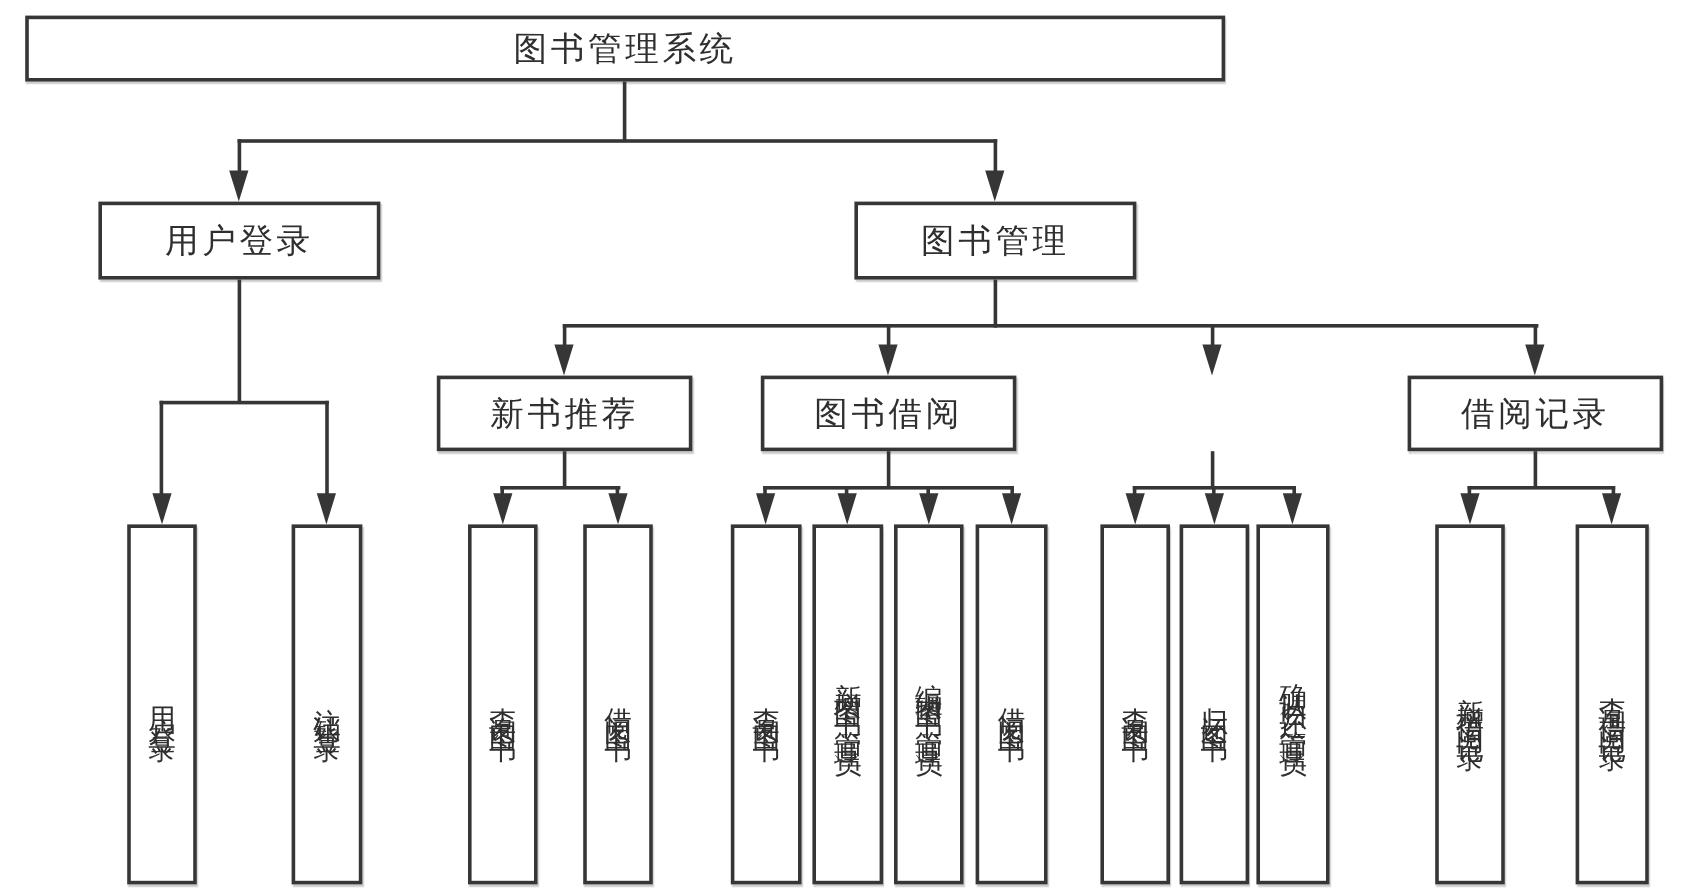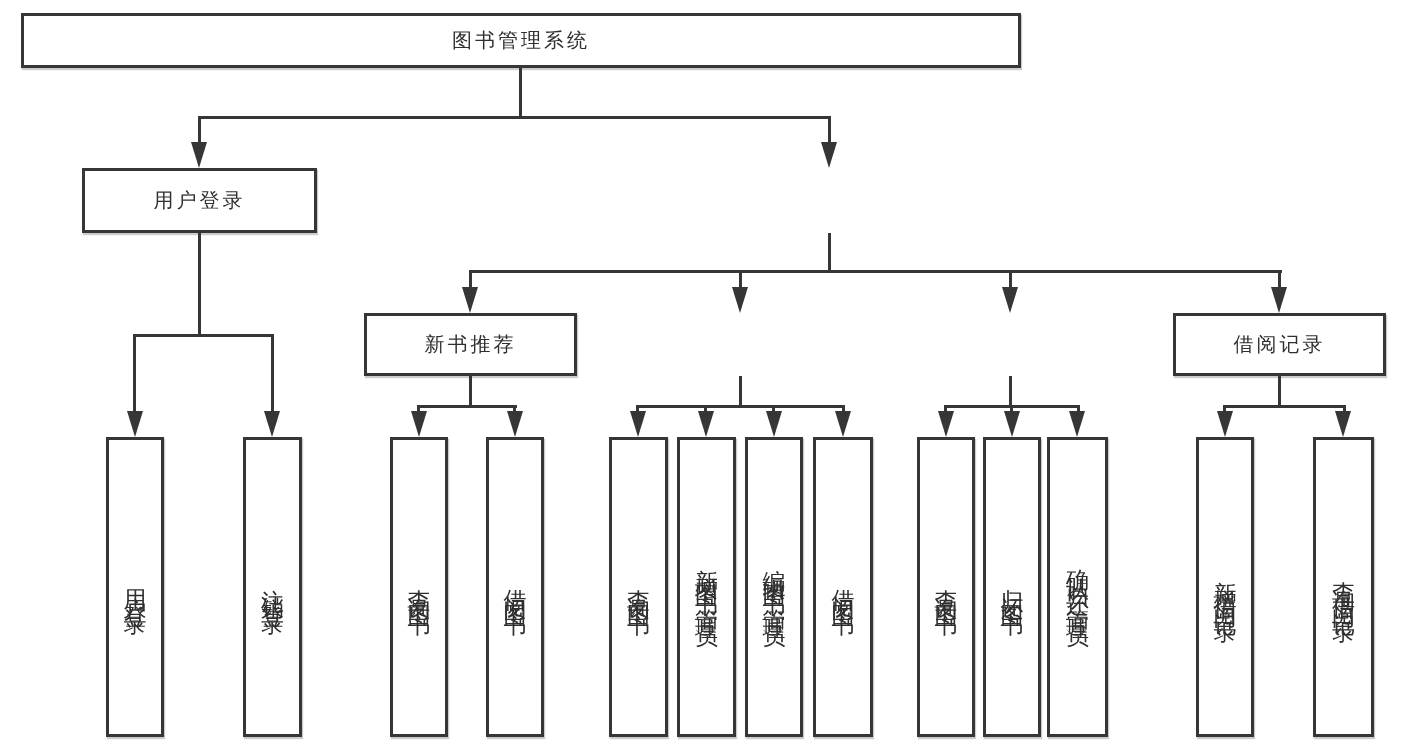--- a/index.html
+++ b/index.html
@@ -23,7 +23,7 @@
     background:#fff;
     border:3px solid var(--line);
     display:flex;align-items:center;justify-content:center;
-    font-size:20px;letter-spacing:3px;
+    font-size:28px;letter-spacing:3px;
     color:var(--text);
     box-shadow:1px 2px 1px rgba(110,110,110,0.35);
     white-space:nowrap;

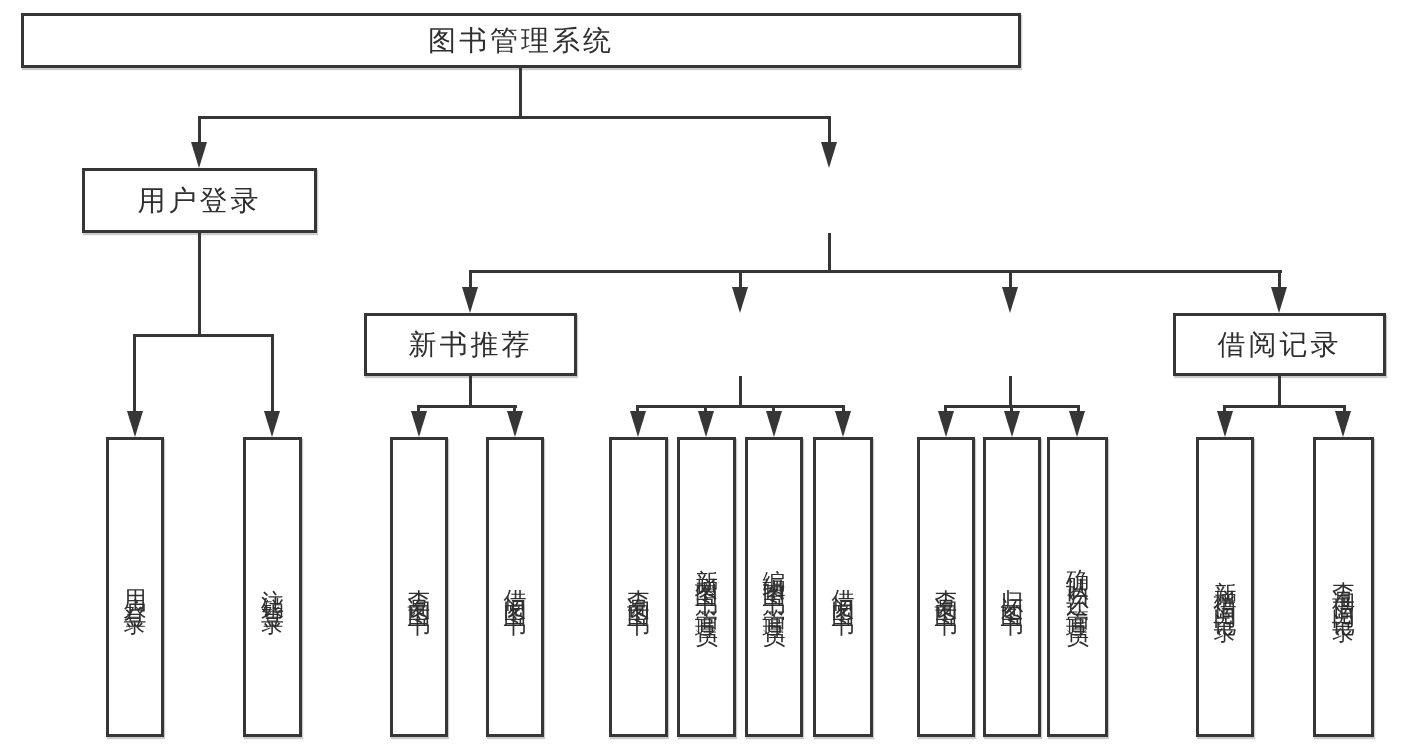--- a/index.html
+++ b/index.html
@@ -75,6 +75,9 @@
 
   <div class="b" style="left:82px;top:168px;width:235px;height:65px;">
     <span>用户登录</span>
+  </div>
+  <div class="b" style="left:712px;top:168px;width:235px;height:65px;">
+    <span>图书管理</span>
   </div>
 
   <div class="vl" style="left:198px;top:233px;height:103px;"></div>

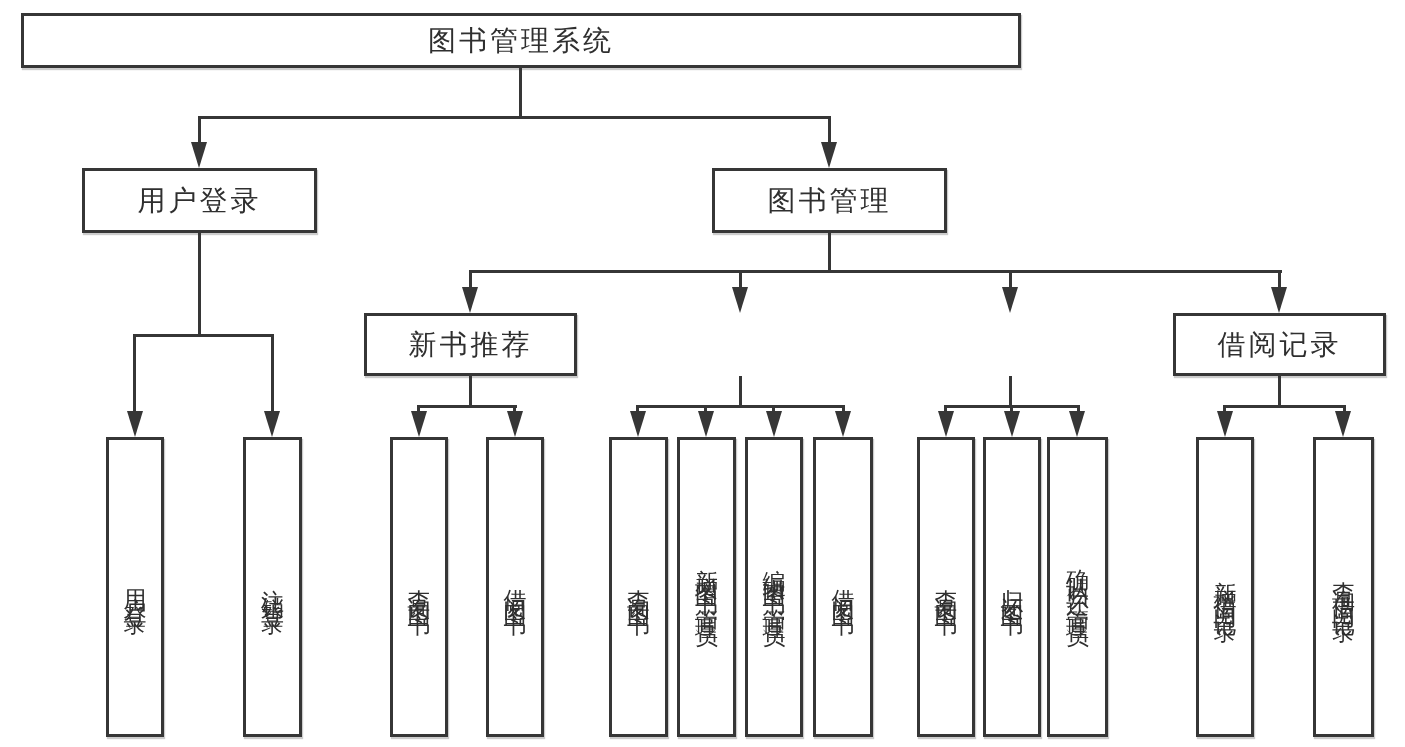--- a/index.html
+++ b/index.html
@@ -101,6 +101,9 @@
   <div class="b" style="left:364px;top:313px;width:213px;height:63px;">
     <span>新书推荐</span>
   </div>
+  <div class="b" style="left:634px;top:313px;width:213px;height:63px;">
+    <span>图书借阅</span>
+  </div>
   <div class="b" style="left:1173px;top:313px;width:213px;height:63px;">
     <span>借阅记录</span>
   </div>

